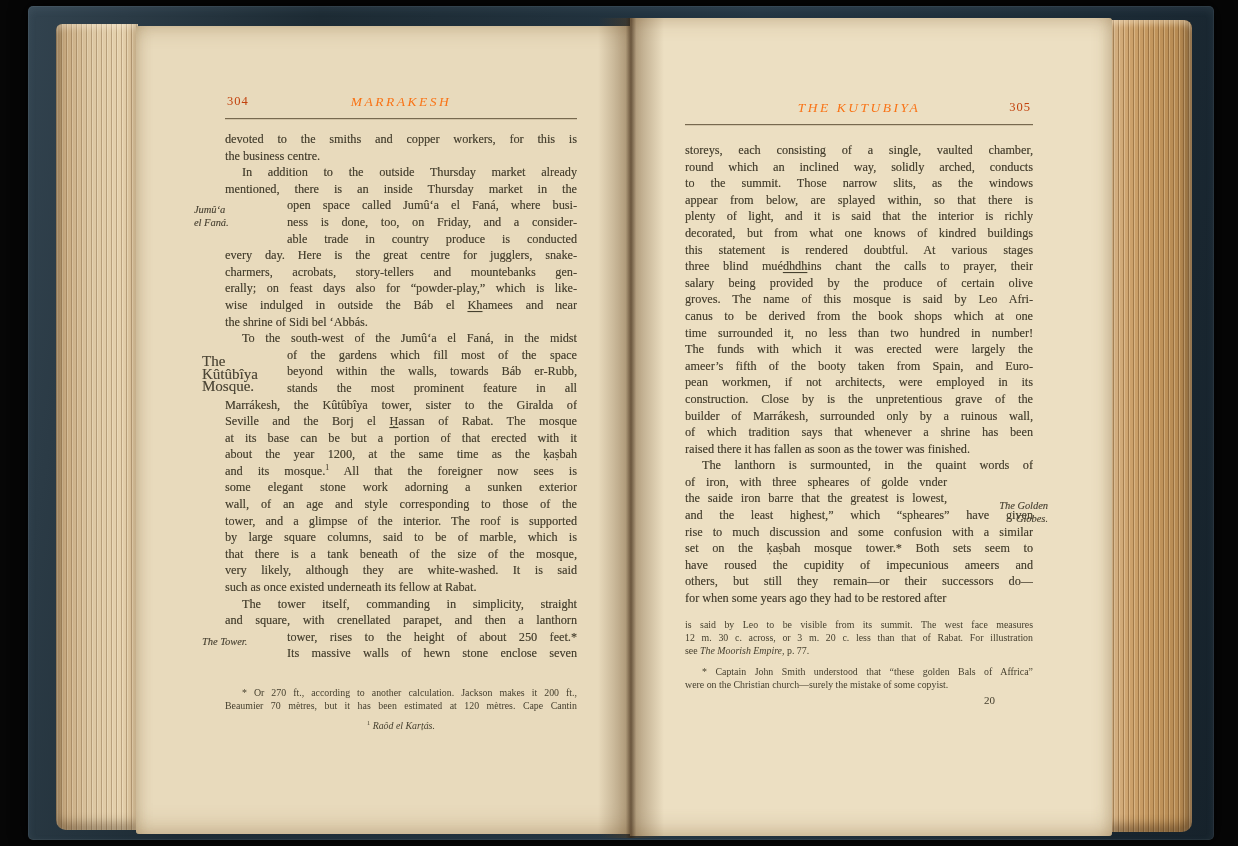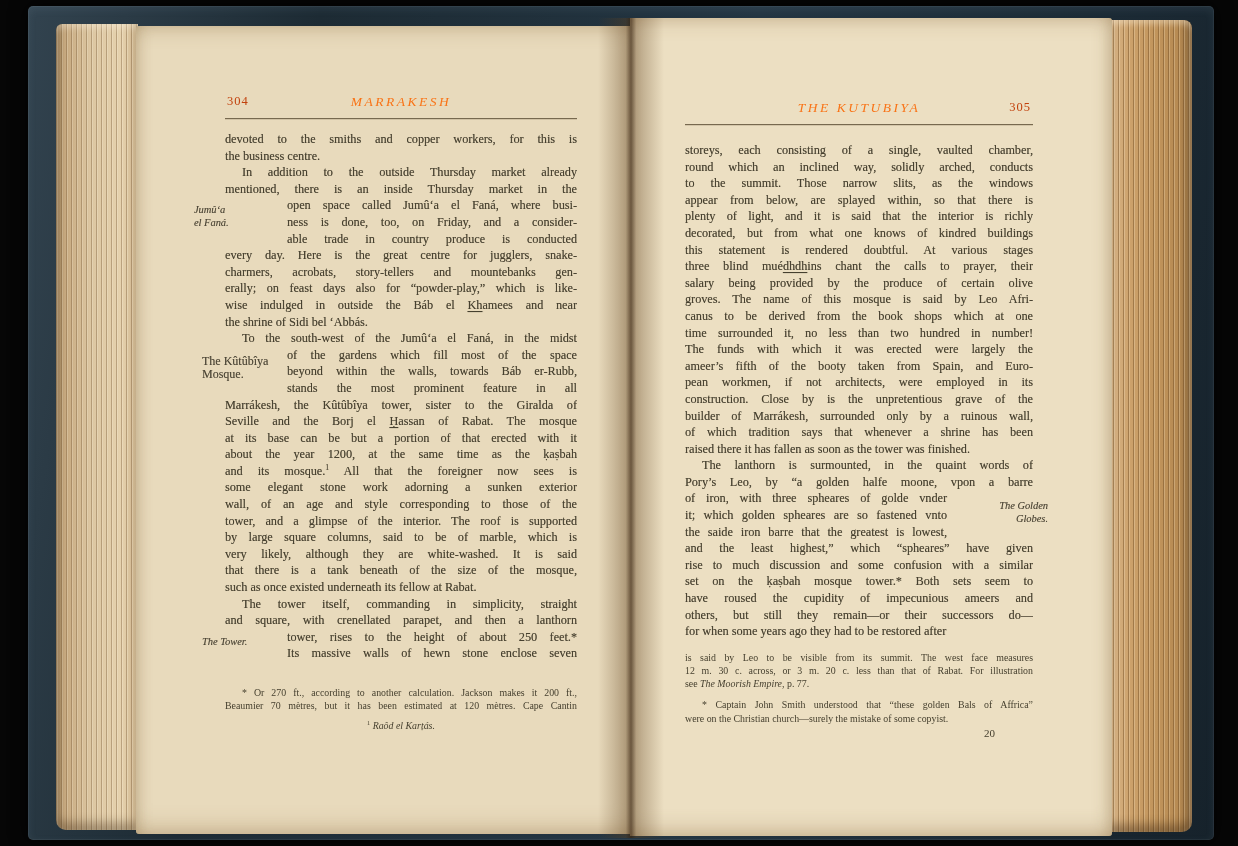--- a/index.html
+++ b/index.html
@@ -87,7 +87,7 @@
   }
   .margin-note.it { font-style:italic; }
   .mn-jumua   { left:194px; top:204px; width:70px; }
-  .mn-kutubiya{ left:202px; top:355px; width:78px; font-size:12px; }
+  .mn-kutubiya{ left:202px; top:355px; width:78px; font-size:15px; }
   .mn-tower   { left:202px; top:636px; width:84px; }
   .mn-golden  { left:986px; top:500px; width:62px; text-align:right; }
   .sig { text-align:right; padding-right:38px; margin-top:2px; font-size:11px; color:#46402f; }

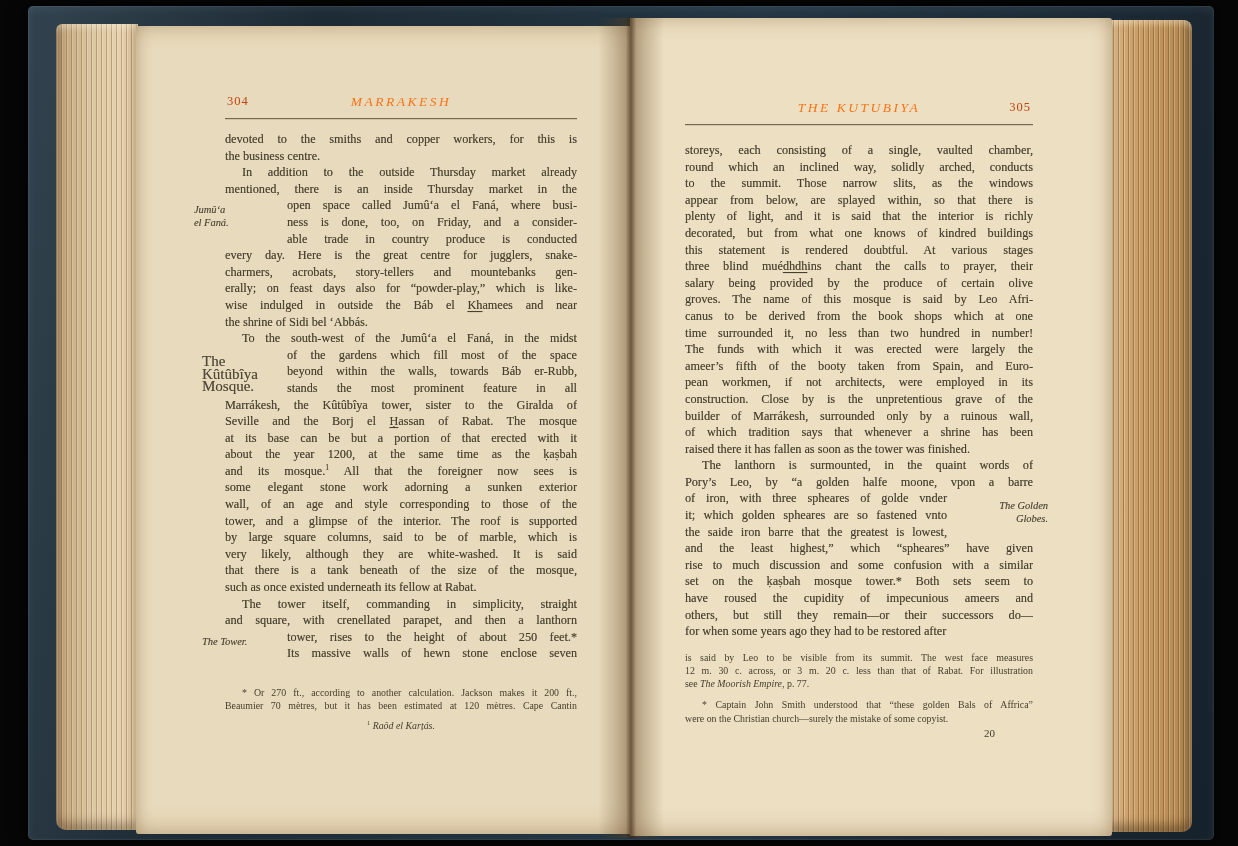--- a/index.html
+++ b/index.html
@@ -189,7 +189,6 @@
         <div class="tl">of which tradition says that whenever a shrine has been</div>
         <div class="tl end">raised there it has fallen as soon as the tower was finished.</div>
         <div class="tl pi">The lanthorn is surmounted, in the quaint words of</div>
-        <div class="tl">Pory’s Leo, by “a golden halfe moone, vpon a barre</div>
         <div class="tl cr">of iron, with three spheares of golde vnder</div>
         <div class="tl cr">it; which golden spheares are so fastened vnto</div>
         <div class="tl cr">the saide iron barre that the greatest is lowest,</div>

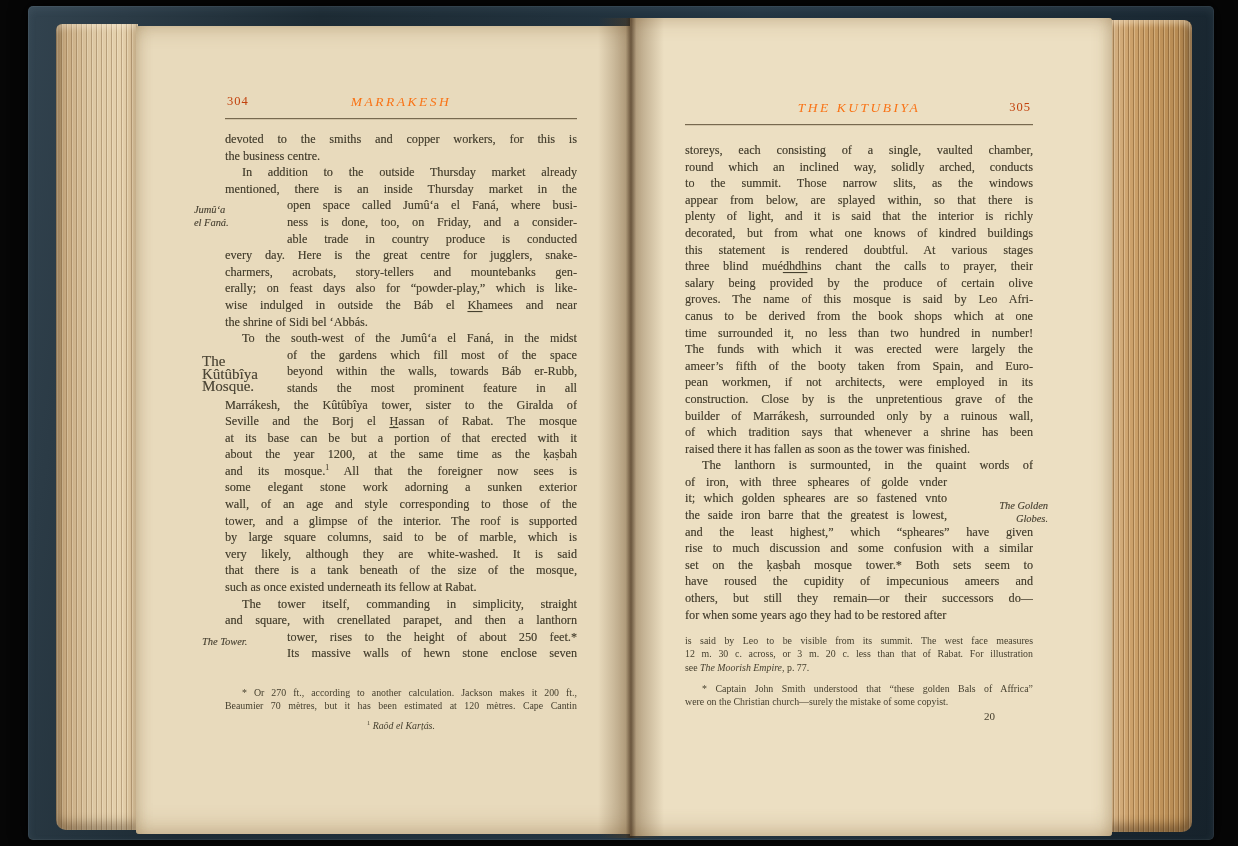--- a/index.html
+++ b/index.html
@@ -190,7 +190,6 @@
         <div class="tl end">raised there it has fallen as soon as the tower was finished.</div>
         <div class="tl pi">The lanthorn is surmounted, in the quaint words of</div>
         <div class="tl cr">of iron, with three spheares of golde vnder</div>
-        <div class="tl cr">it; which golden spheares are so fastened vnto</div>
         <div class="tl cr">the saide iron barre that the greatest is lowest,</div>
         <div class="tl">and the least highest,” which “spheares” have given</div>
         <div class="tl">rise to much discussion and some confusion with a similar</div>

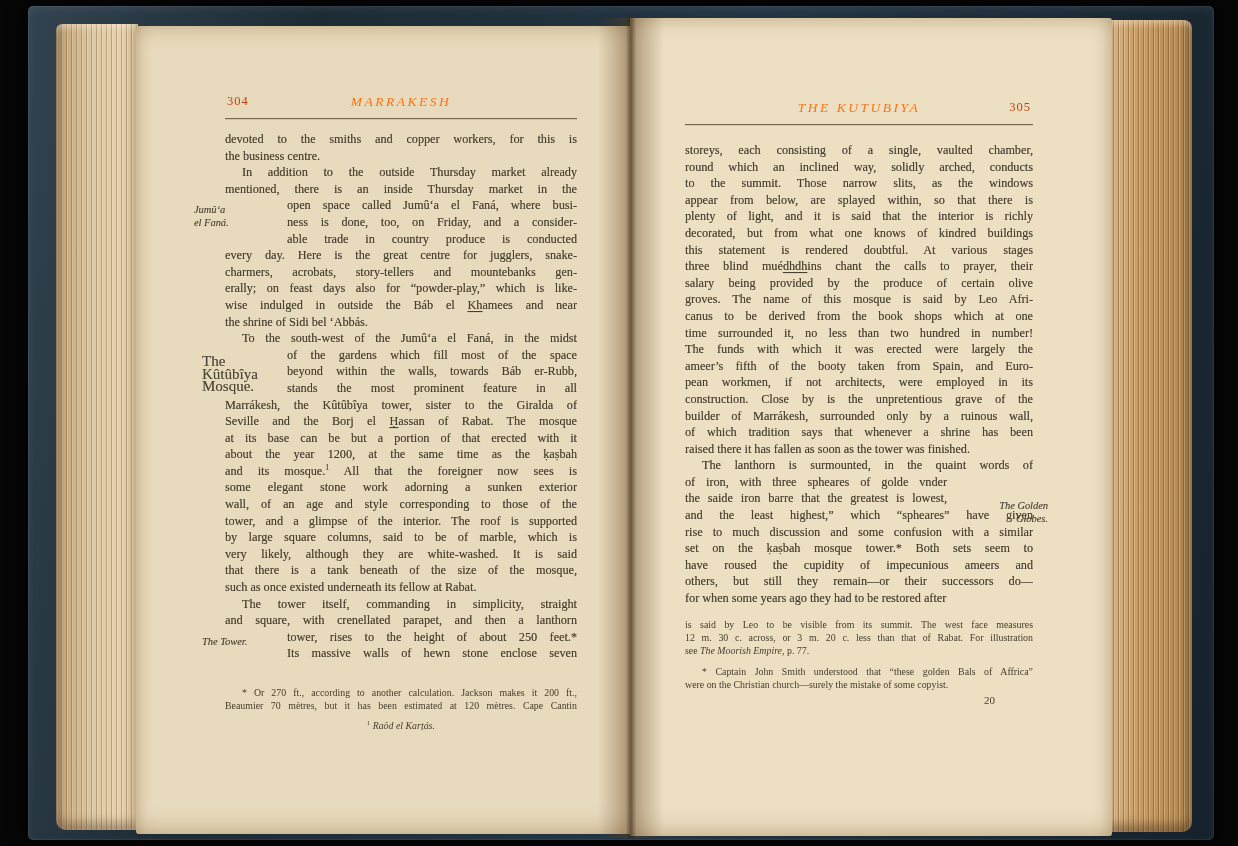--- a/index.html
+++ b/index.html
@@ -135,8 +135,8 @@
         <div class="tl">wall, of an age and style corresponding to those of the</div>
         <div class="tl">tower, and a glimpse of the interior. The roof is supported</div>
         <div class="tl">by large square columns, said to be of marble, which is</div>
+        <div class="tl">that there is a tank beneath of the size of the mosque,</div>
         <div class="tl">very likely, although they are white-washed. It is said</div>
-        <div class="tl">that there is a tank beneath of the size of the mosque,</div>
         <div class="tl end">such as once existed underneath its fellow at Rabat.</div>
         <div class="tl pi">The tower itself, commanding in simplicity, straight</div>
         <div class="tl">and square, with crenellated parapet, and then a lanthorn</div>

